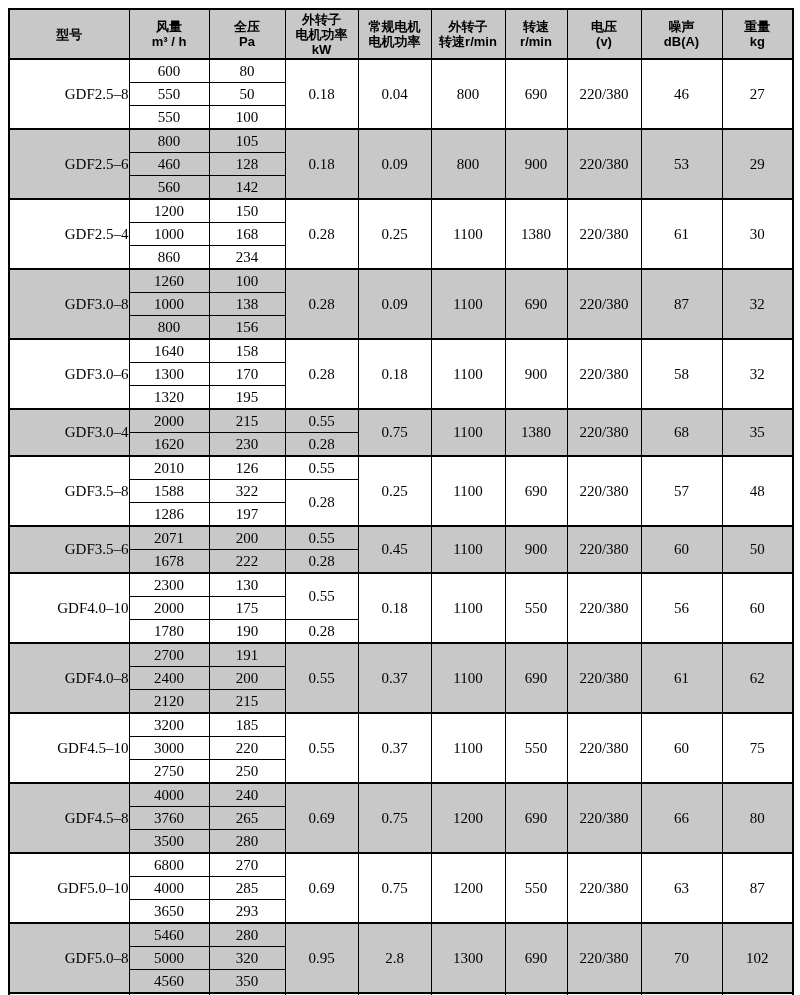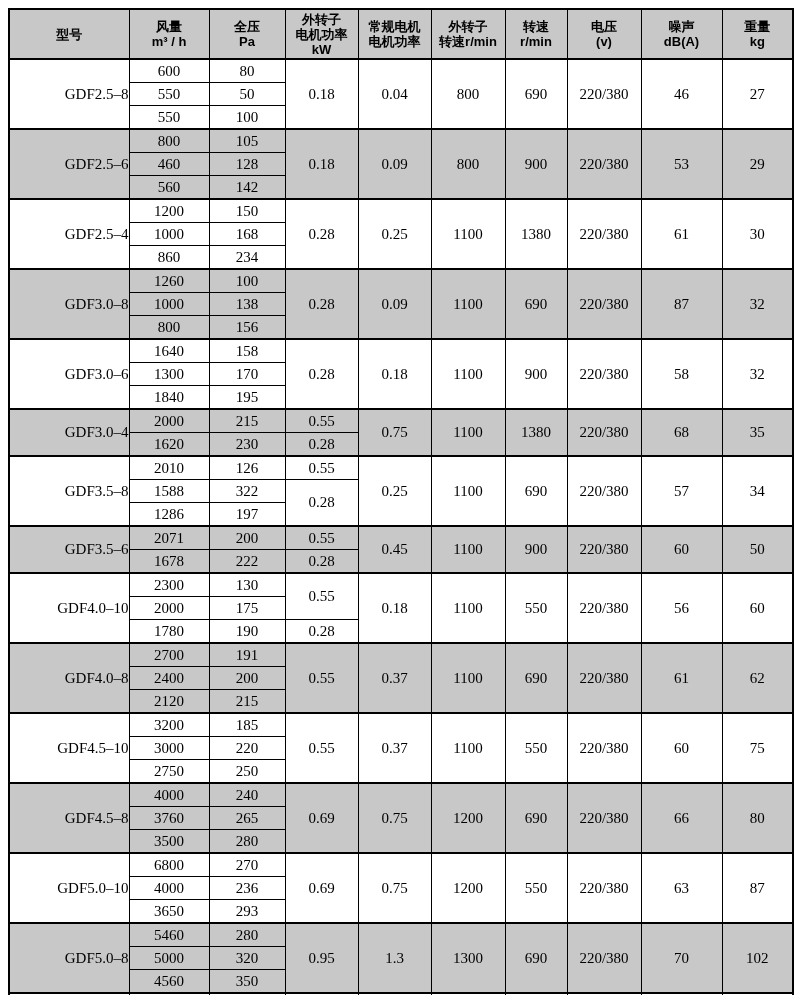--- a/index.html
+++ b/index.html
@@ -208,7 +208,7 @@
           <td>170</td>
         </tr>
         <tr>
-          <td>1840</td>
+          <td>1320</td>
           <td>195</td>
         </tr>
         <tr class="group-start shaded">

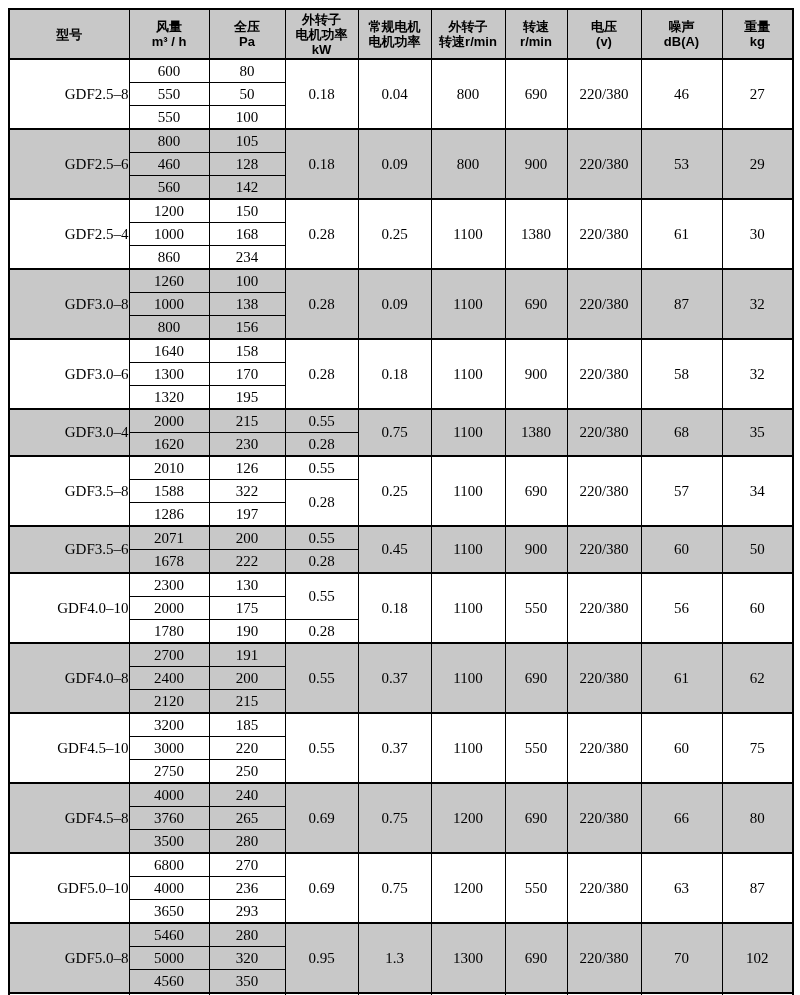--- a/index.html
+++ b/index.html
@@ -238,7 +238,7 @@
           <td rowspan="3">690</td>
           <td rowspan="3">220/380</td>
           <td rowspan="3">57</td>
-          <td rowspan="3">34</td>
+          <td rowspan="3">48</td>
         </tr>
         <tr>
           <td>1588</td>

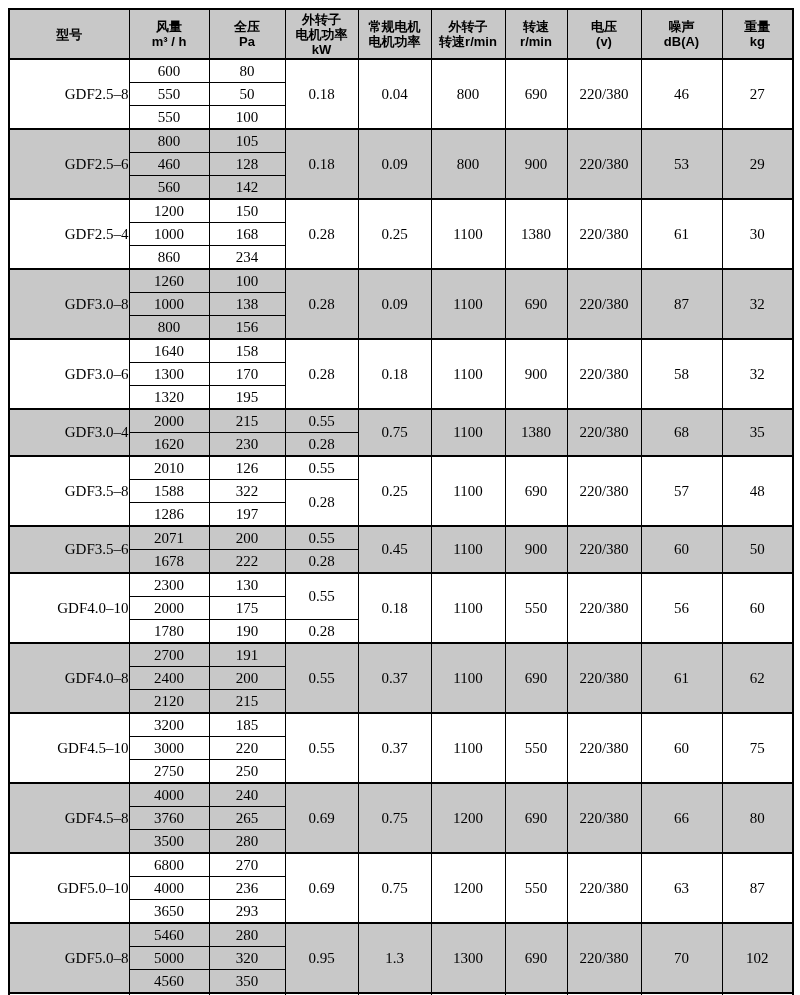--- a/index.html
+++ b/index.html
@@ -361,7 +361,7 @@
         </tr>
         <tr>
           <td>4000</td>
-          <td>236</td>
+          <td>285</td>
         </tr>
         <tr>
           <td>3650</td>

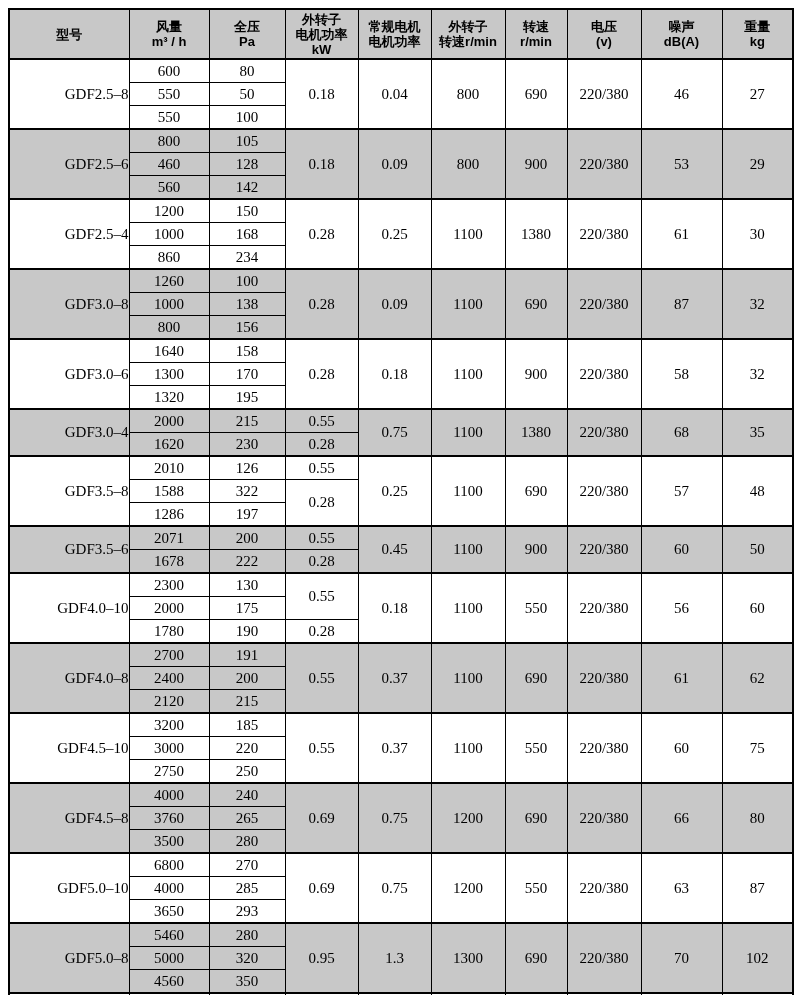--- a/index.html
+++ b/index.html
@@ -372,7 +372,7 @@
           <td>5460</td>
           <td>280</td>
           <td rowspan="3">0.95</td>
-          <td rowspan="3">1.3</td>
+          <td rowspan="3">2.8</td>
           <td rowspan="3">1300</td>
           <td rowspan="3">690</td>
           <td rowspan="3">220/380</td>

